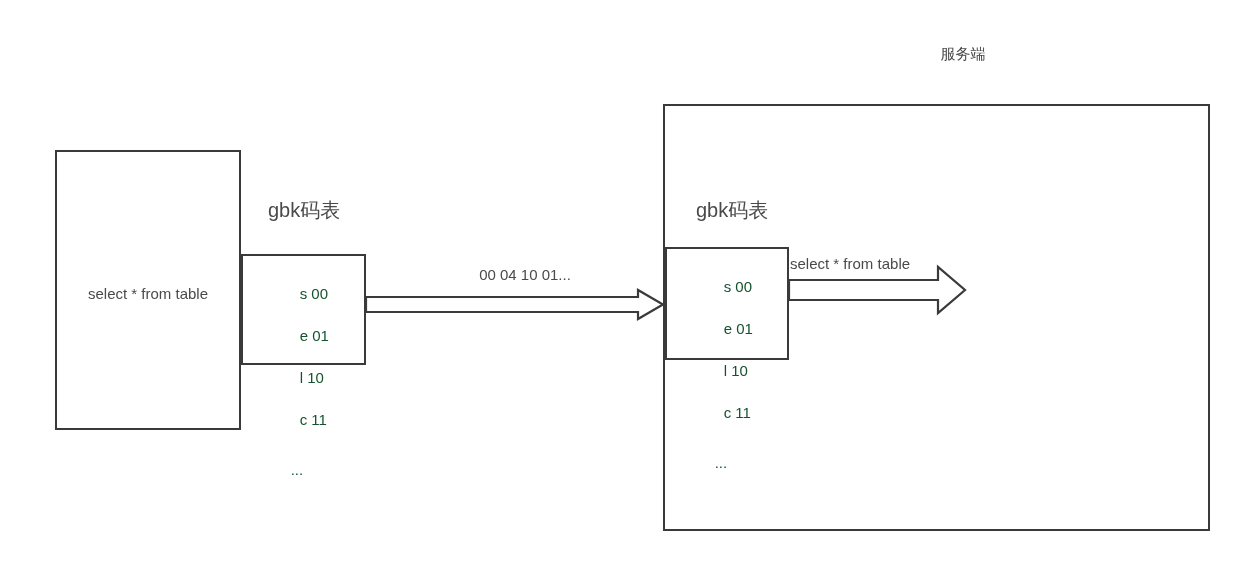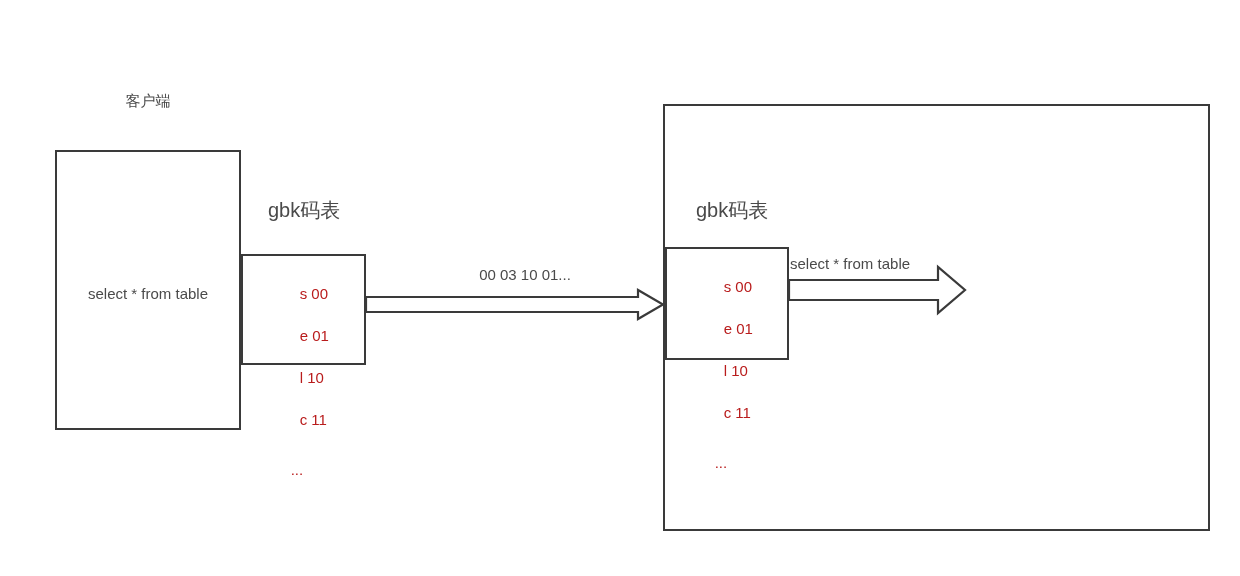--- a/index.html
+++ b/index.html
@@ -95,6 +95,7 @@
 
   <div class="centered-text label-cn" id="client-title">客户端</div>
 
+  <div class="centered-text label-cn" id="server-title">服务端</div>
 
   <div class="box" id="client-box"></div>
 

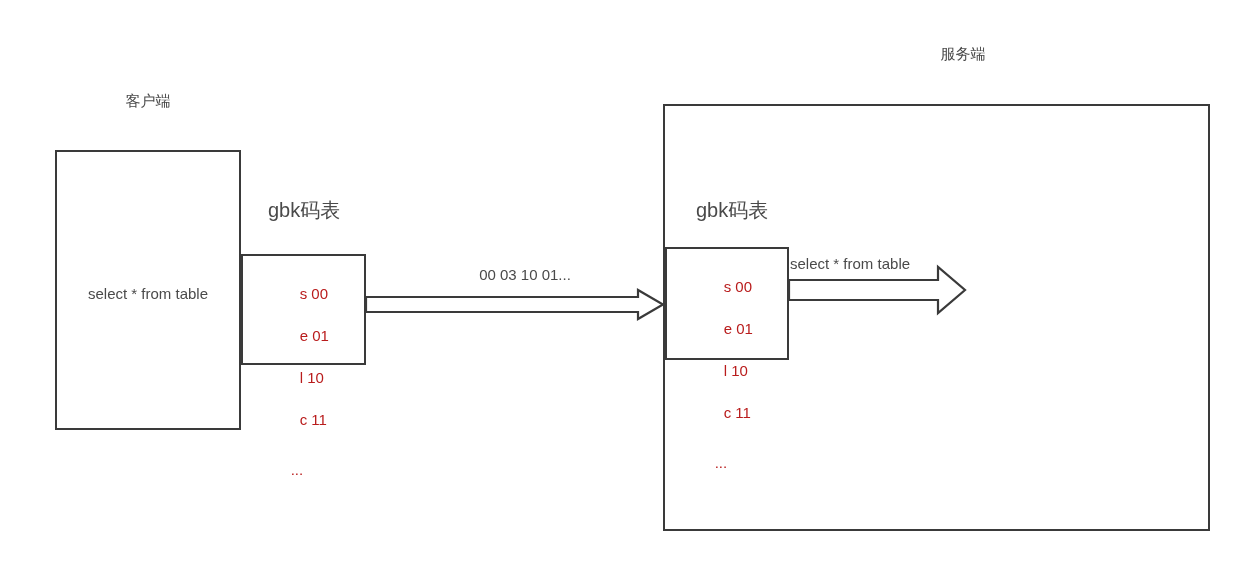--- a/index.html
+++ b/index.html
@@ -93,7 +93,6 @@
 
 <div id="canvas">
 
-  <div class="centered-text label-cn" id="client-title">客户端</div>
 
   <div class="centered-text label-cn" id="server-title">服务端</div>
 

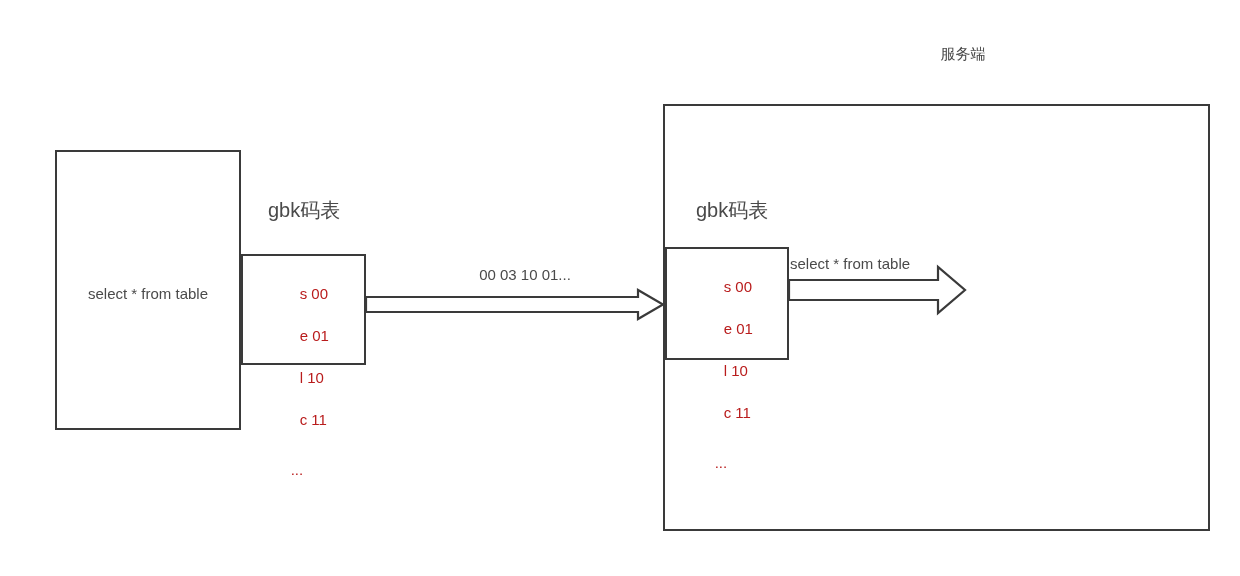--- a/index.html
+++ b/index.html
@@ -112,7 +112,7 @@
     <span class="ellipsis">...</span>
   </div>
 
-  <div class="centered-text" id="transfer-label">00 03 10 01...</div>
+  <div class="centered-text" id="transfer-label">00 04 10 01...</div>
 
   <svg class="arrow-svg" id="network-arrow" style="left:366px; top:288px;" width="300" height="40" viewBox="0 0 300 40">
     <polygon points="0,9 272,9 272,2 297,16.5 272,31 272,24 0,24" fill="#ffffff" stroke="#3a3a3a" stroke-width="2.2" stroke-linejoin="miter"></polygon>

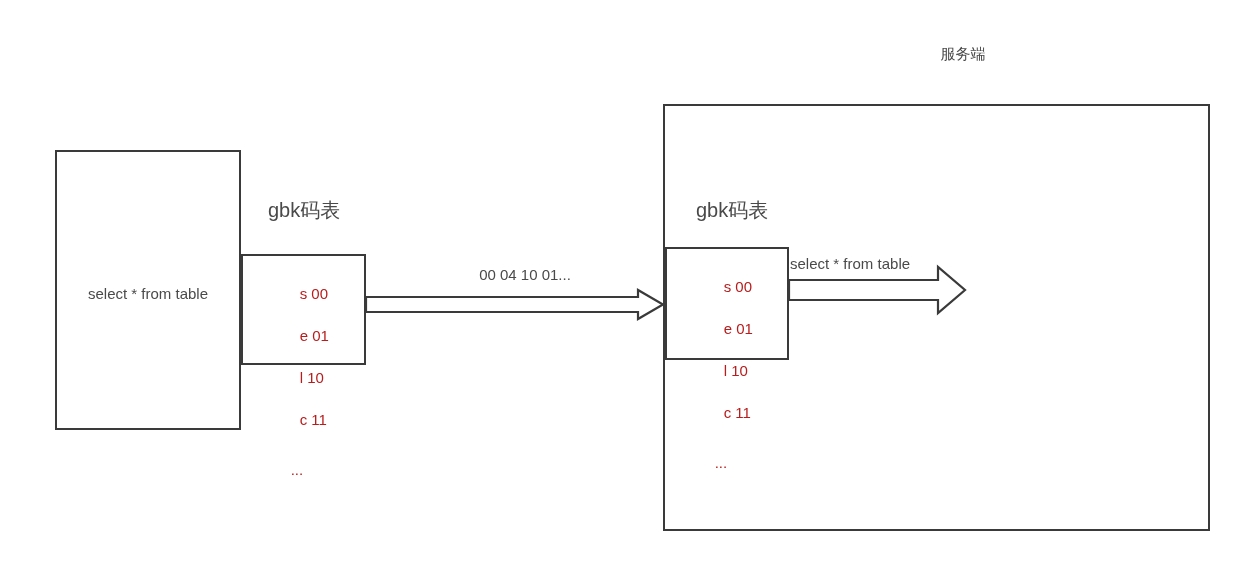--- a/index.html
+++ b/index.html
@@ -45,7 +45,7 @@
   .code-list {
     position: absolute;
     text-align: left;
-    color: #b91c1c;
+    color: #14532d;
     font-size: 15px;
     line-height: 21px;
     white-space: pre;

